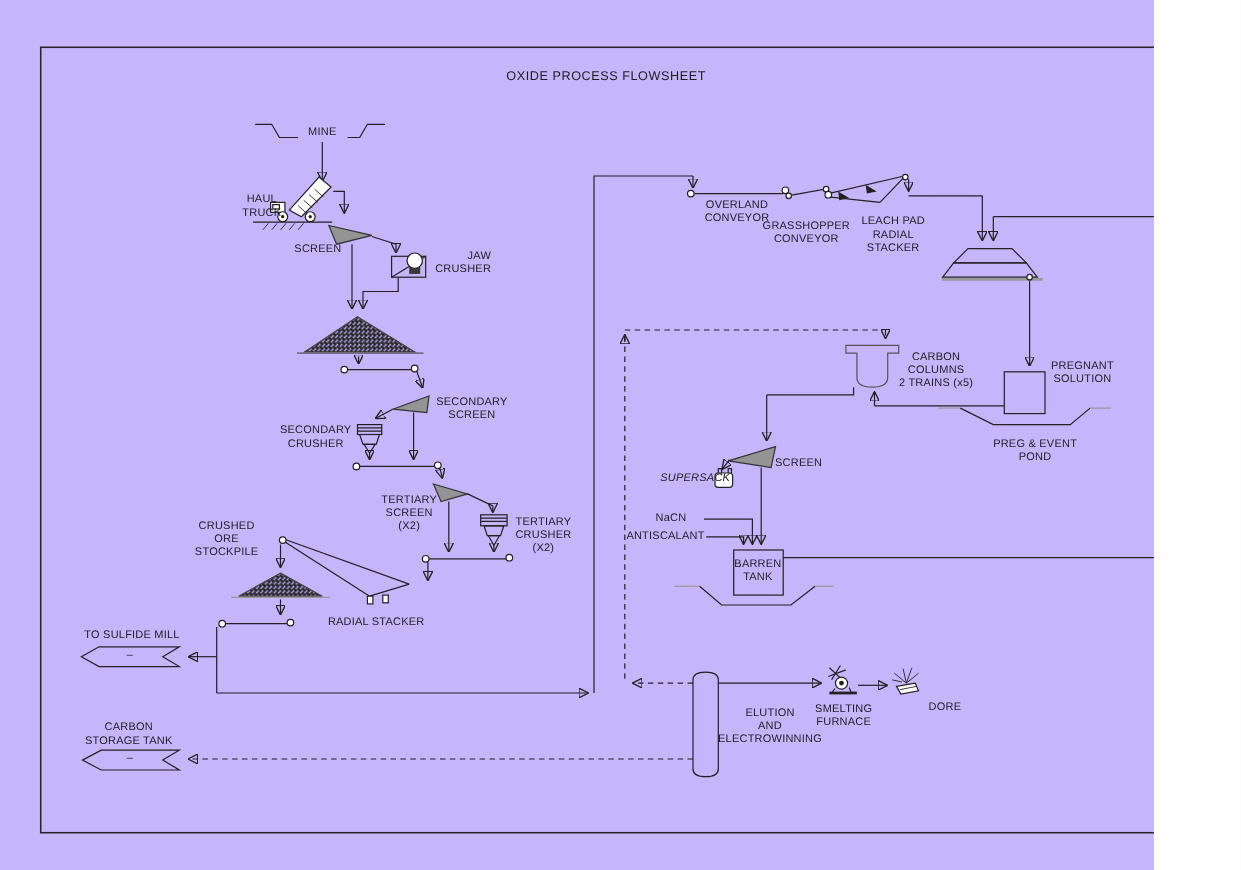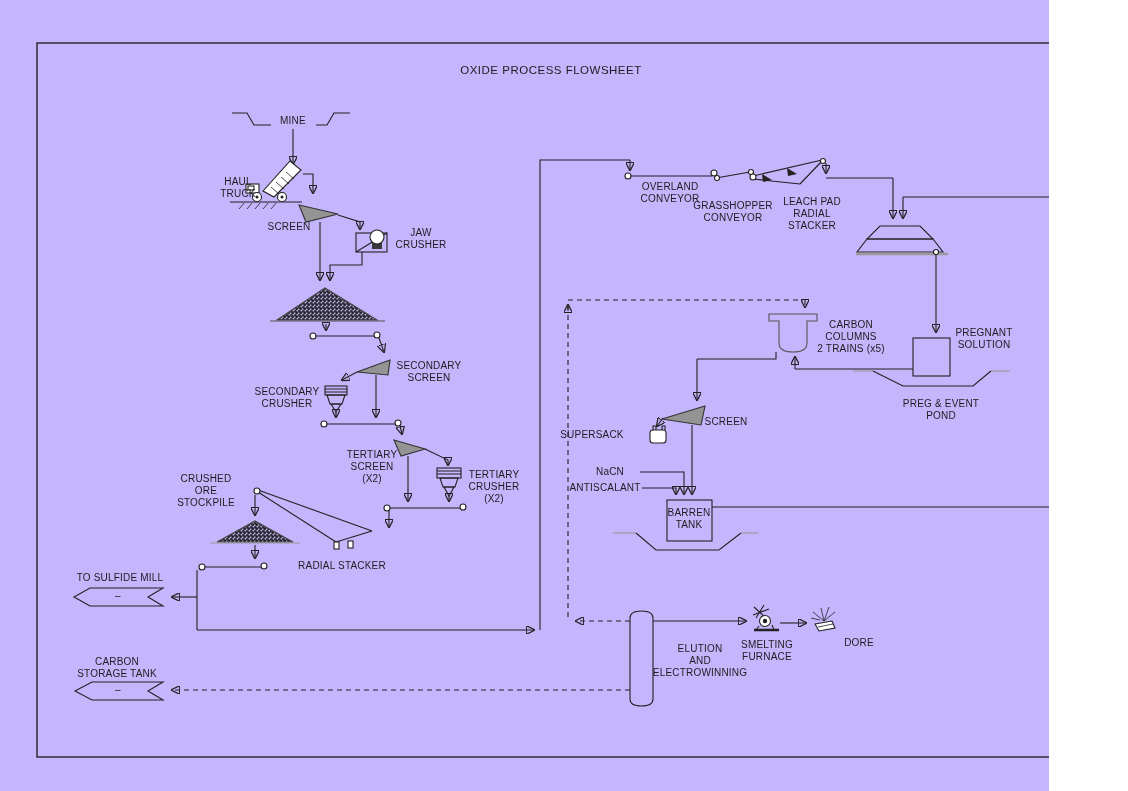--- a/index.html
+++ b/index.html
@@ -278,7 +278,7 @@
 <div class="label" style="left:226px; top:188px;margin-left:12px;">HAUL
 TRUCK</div>
 <div class="label" style="left:289px; top:227px;">SCREEN</div>
-<div class="label" style="left:421px; top:239px;">JAW
+<div class="label" style="left:421px; top:239px;text-align:right;">JAW
 CRUSHER</div>
 <div class="label" style="left:429px; top:372px;">SECONDARY
 SCREEN</div>

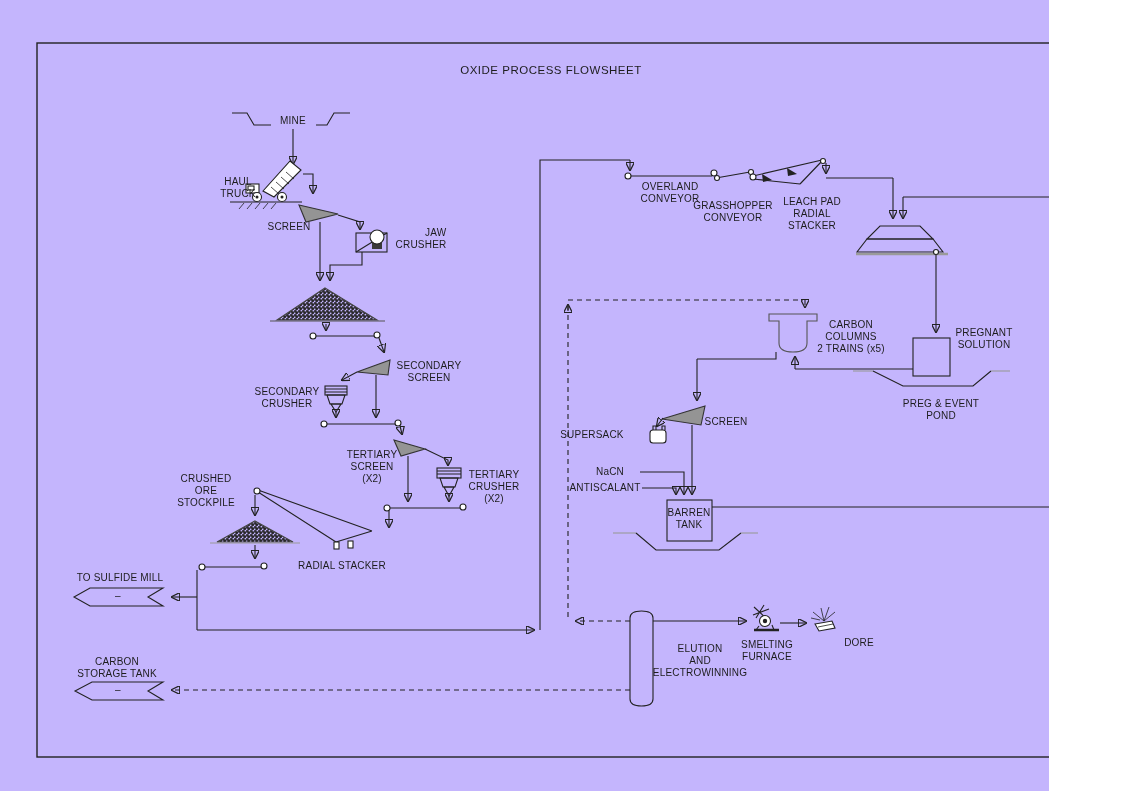--- a/index.html
+++ b/index.html
@@ -313,7 +313,7 @@
 SOLUTION</div>
 <div class="label" style="left:941px; top:410px;">PREG &amp; EVENT
 POND</div>
-<div class="label" style="left:592px; top:435px;">SUPERSACK</div>
+<div class="label" style="left:632px; top:435px;font-style:italic;">SUPERSACK</div>
 <div class="label" style="left:726px; top:422px;">SCREEN</div>
 <div class="label" style="left:610px; top:472px;">NaCN</div>
 <div class="label" style="left:605px; top:488px;text-align:center;">ANTISCALANT</div>

